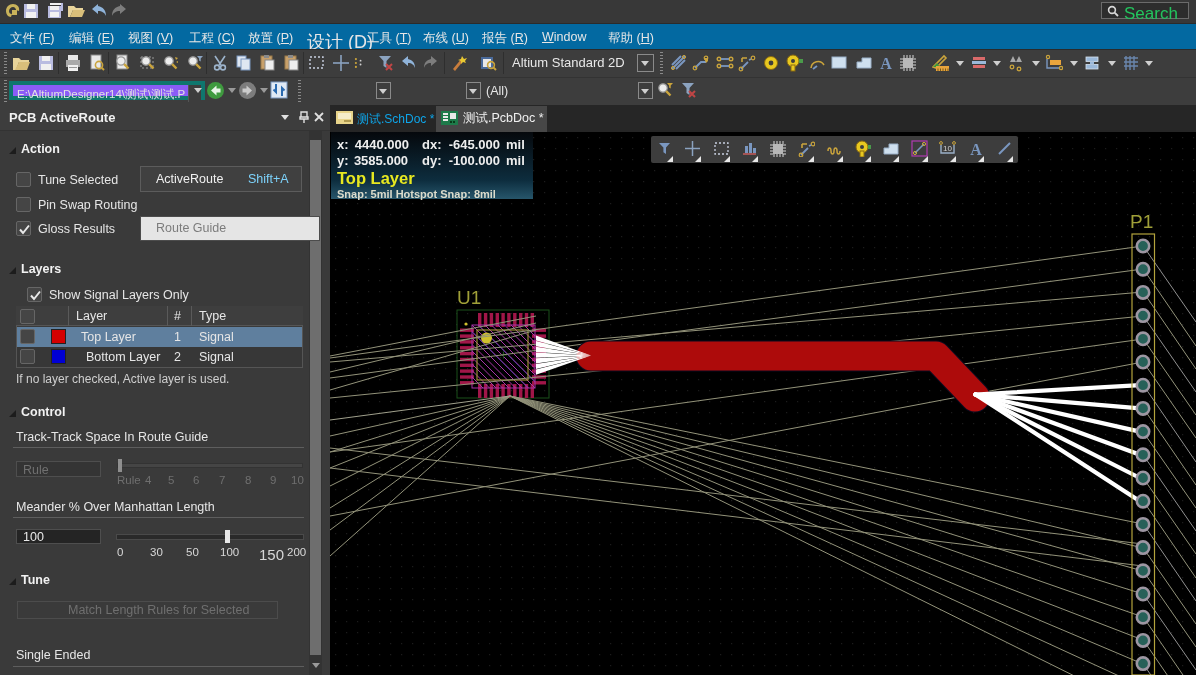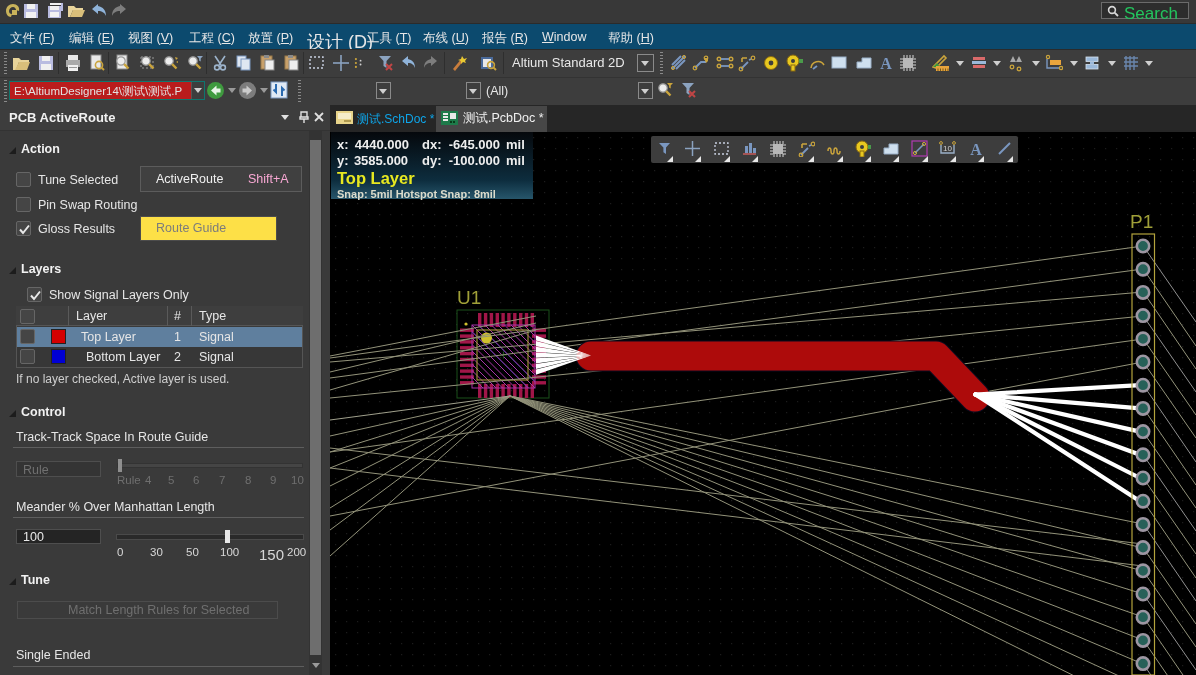--- a/index.html
+++ b/index.html
@@ -212,7 +212,7 @@
 <div style="position:absolute;left:22px;top:1px;font-size:17px;color:#22c55e">Search</div>
 </div>
 </div>
-<div style="position:absolute;left:0;top:23px;width:1196px;height:26px;background:#0c4a6e;border-top:1px solid #2b2b2b">
+<div style="position:absolute;left:0;top:23px;width:1196px;height:26px;background:#0369a1;border-top:1px solid #2b2b2b">
     <div style="position:absolute;left:10px;top:6px;font-size:12.5px;color:#e6e6e6">文件 (<u>F</u>)</div>
     <div style="position:absolute;left:69px;top:6px;font-size:12.5px;color:#e6e6e6">编辑 (<u>E</u>)</div>
     <div style="position:absolute;left:128px;top:6px;font-size:12.5px;color:#e6e6e6">视图 (<u>V</u>)</div>

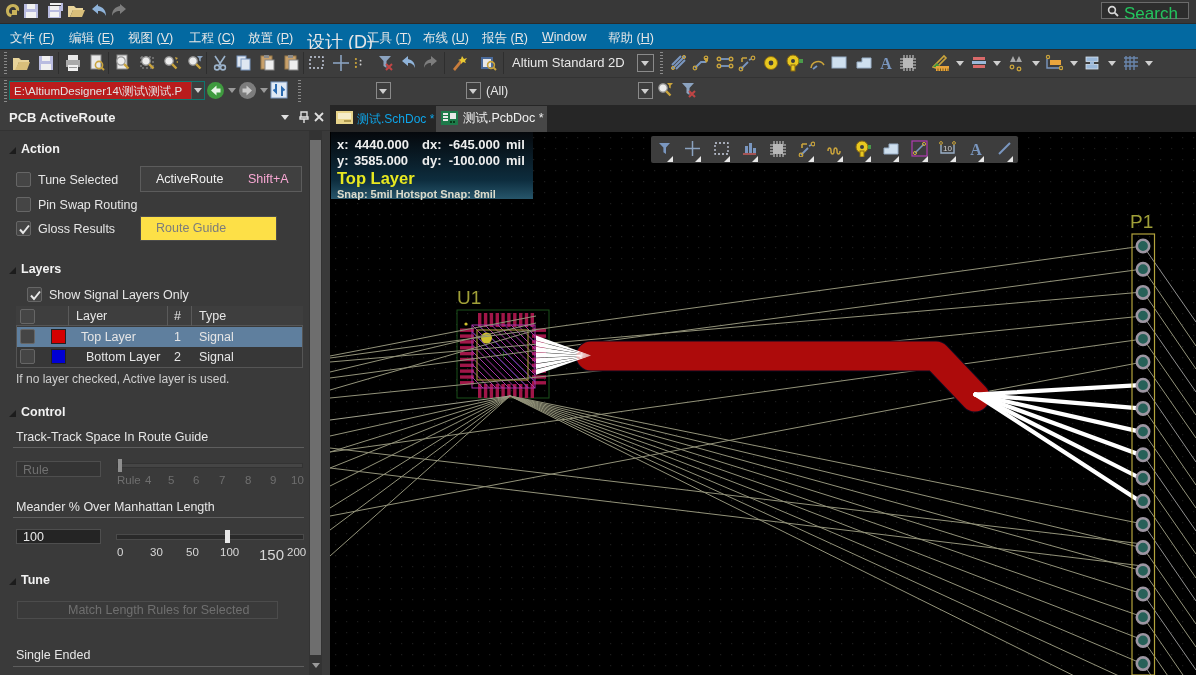--- a/index.html
+++ b/index.html
@@ -422,7 +422,7 @@
 <div style="position:absolute;left:1145px;top:61px;width:0;height:0;border-left:4px solid transparent;border-right:4px solid transparent;border-top:5px solid #cfcfcf"></div>
 <div style="position:absolute;left:0;top:77px;width:1196px;height:28px;background:#3d3d3d;border-top:1px solid #333"></div>
 <div style="position:absolute;left:4px;top:80px;width:3px;height:22px;background:repeating-linear-gradient(#8a8a8a 0 1px,transparent 1px 3px)"></div>
-<div style="position:absolute;left:9px;top:81px;width:196px;height:19px;background:#b91c1c;border:1px solid #0f766e">
+<div style="position:absolute;left:9px;top:81px;width:196px;height:19px;background:#8b5cf6;border:4px solid #0f766e">
 <div style="position:absolute;left:4px;top:2px;font-size:11.5px;color:#e2e2e2;white-space:nowrap;overflow:hidden;width:178px">E:\AltiumDesigner14\测试\测试.P</div>
 <div style="position:absolute;right:0;top:0;width:13px;height:17px;background:#3d3d3d;border-left:1px solid #555"></div>
   </div>

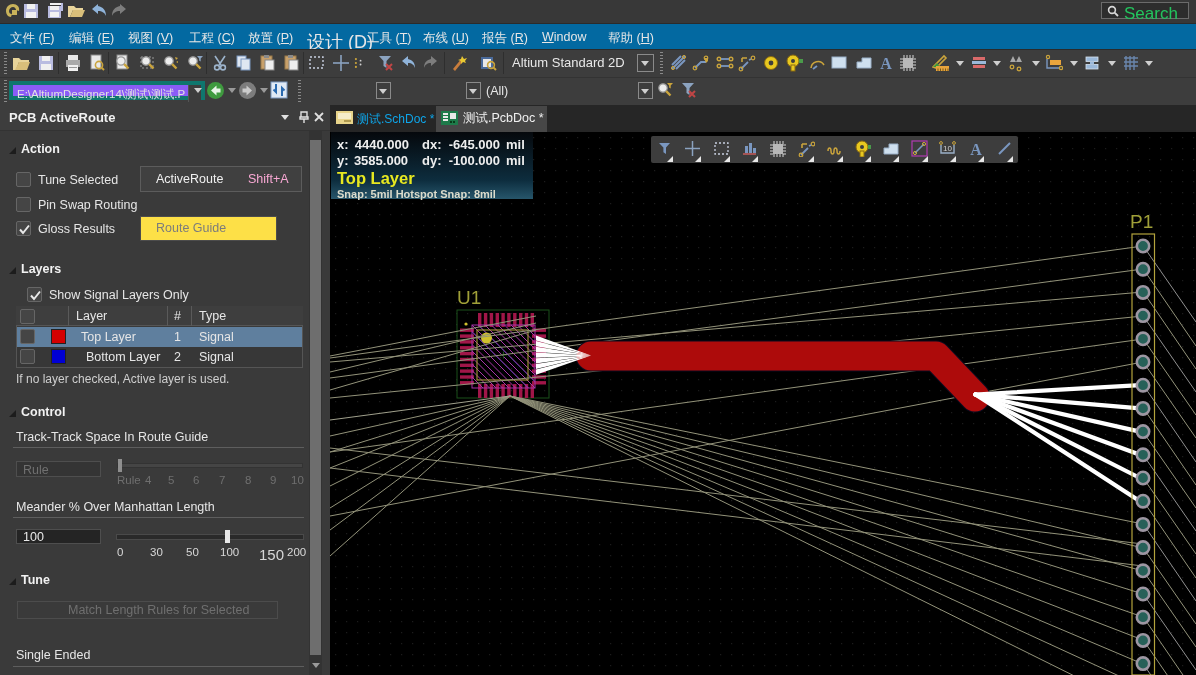--- a/index.html
+++ b/index.html
@@ -477,7 +477,7 @@
 <div class="lbl" style="left:38px;top:173px">Tune Selected</div>
 <div style="position:absolute;left:140px;top:166px;width:162px;height:26px;background:#404040;border:1px solid #5c5c5c">
 <div style="position:absolute;left:15px;top:5px;font-size:12.5px;color:#f0f0f0">ActiveRoute</div>
-<div style="position:absolute;left:107px;top:5px;font-size:12.5px;color:#f9a8d4">Shift+A</div>
+<div style="position:absolute;left:107px;top:5px;font-size:12.5px;color:#7dd3fc">Shift+A</div>
   </div>
 <div style="position:absolute;left:16px;top:197px;width:15px;height:15px;background:#454545;border:1px solid #666;border-radius:2px"></div>
 <div class="lbl" style="left:38px;top:198px">Pin Swap Routing</div>

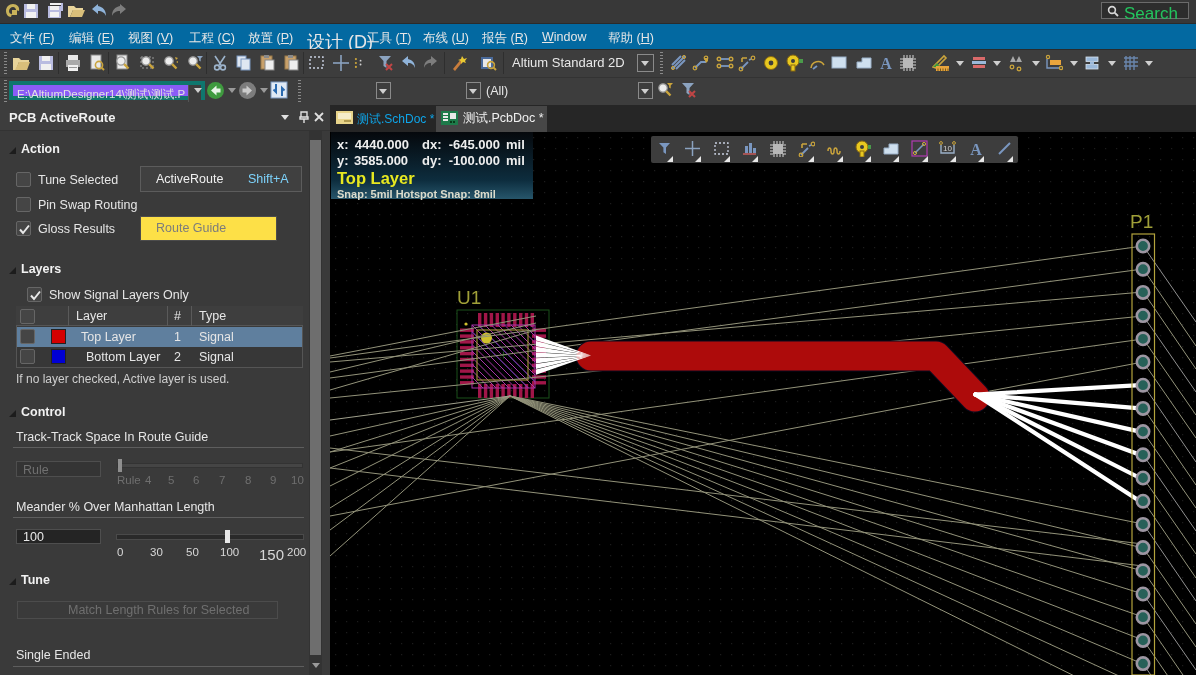--- a/index.html
+++ b/index.html
@@ -485,7 +485,7 @@
       <path d="M3 7.5l3 3.5 6-7.5" stroke="#e8e8e8" stroke-width="2" fill="none"></path>
     </svg></div>
 <div class="lbl" style="left:38px;top:222px">Gloss Results</div>
-<div style="position:absolute;left:140px;top:216px;width:137px;height:25px;background:#fde047;border:1px solid #4c4c4c">
+<div style="position:absolute;left:140px;top:216px;width:180px;height:25px;background:#e5e5e5;border:1px solid #4c4c4c">
 <div style="position:absolute;left:15px;top:4px;font-size:12.5px;color:#7c7c7c">Route Guide</div>
   </div>
 <div style="position:absolute;left:9px;top:267px;width:0;height:0;border-bottom:7px solid #1c1c1c;border-left:7px solid transparent"></div>

